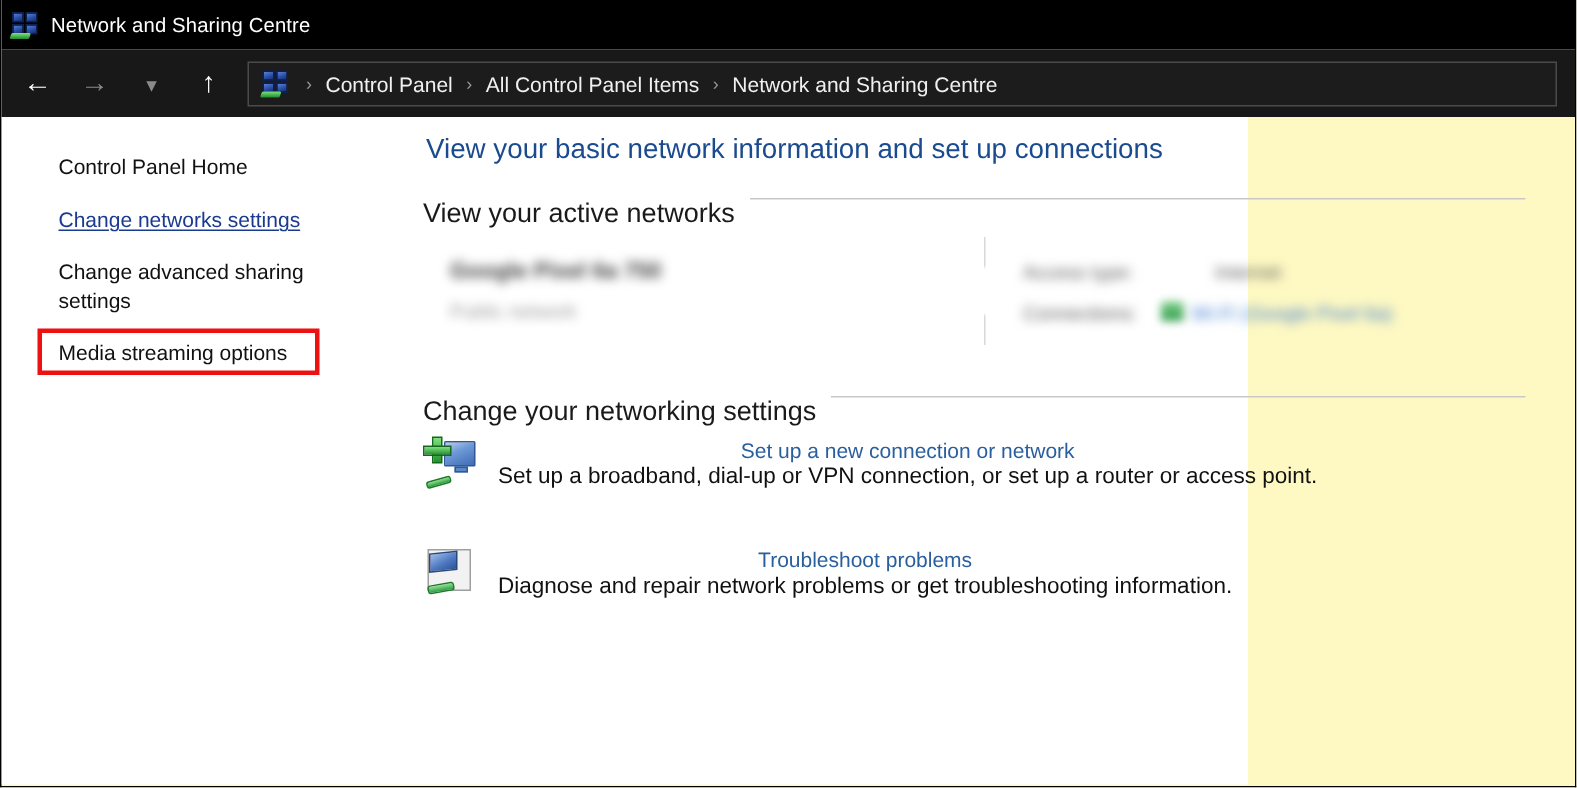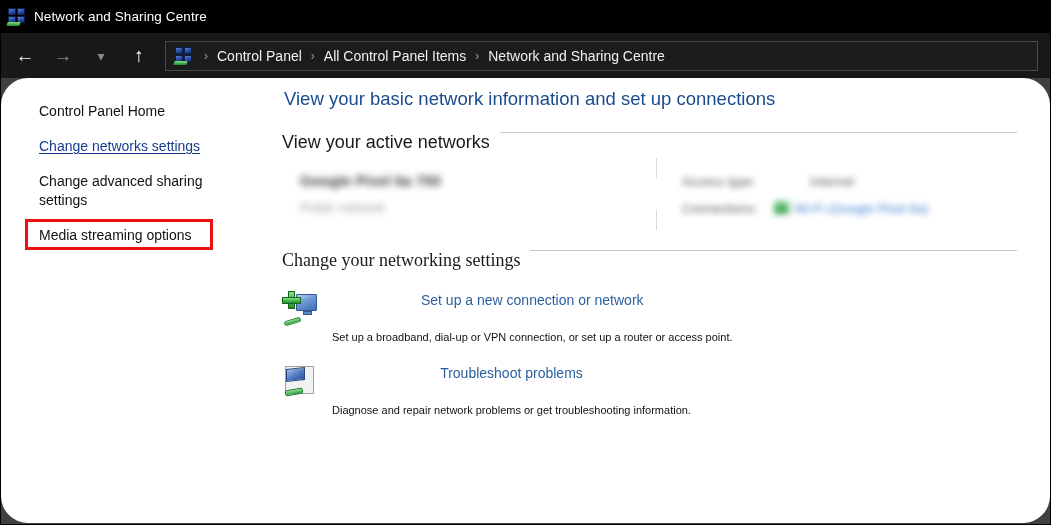--- a/index.html
+++ b/index.html
@@ -19,7 +19,7 @@
     position: relative;
     width: 1051px;
     height: 525px;
-    background: #404040;
+    background: #fef9c3;
     box-sizing: border-box;
     border: 1px solid #000000;
     border-top: none;

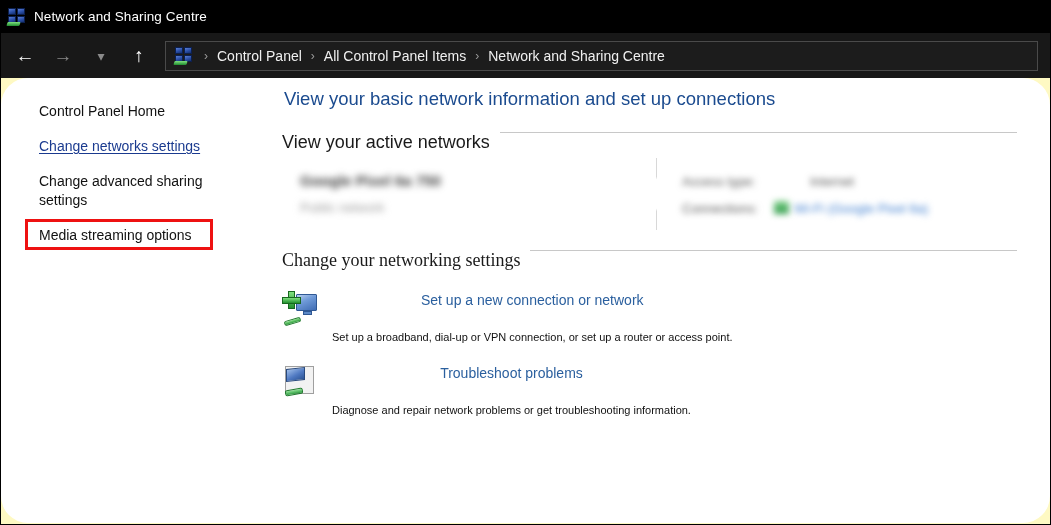--- a/index.html
+++ b/index.html
@@ -130,10 +130,9 @@
   .content {
     position: absolute;
     left: 0; top: 78px;
-    width: 1049px;
+    width: 831px;
     height: 445px;
     background: #ffffff;
-    border-radius: 27px;
   }
 
   

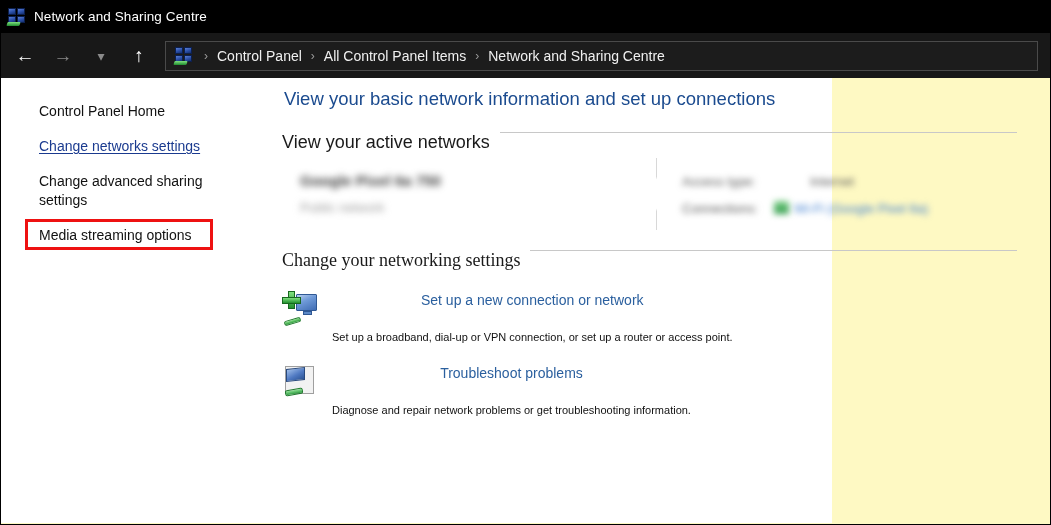--- a/index.html
+++ b/index.html
@@ -206,9 +206,8 @@
   .sec-change {
     position: absolute;
     left: 16px;
-    top: 172px;
+    top: 186px;
     width: 735px;
-    font-family: Liberation Serif, serif;
   }
 
   

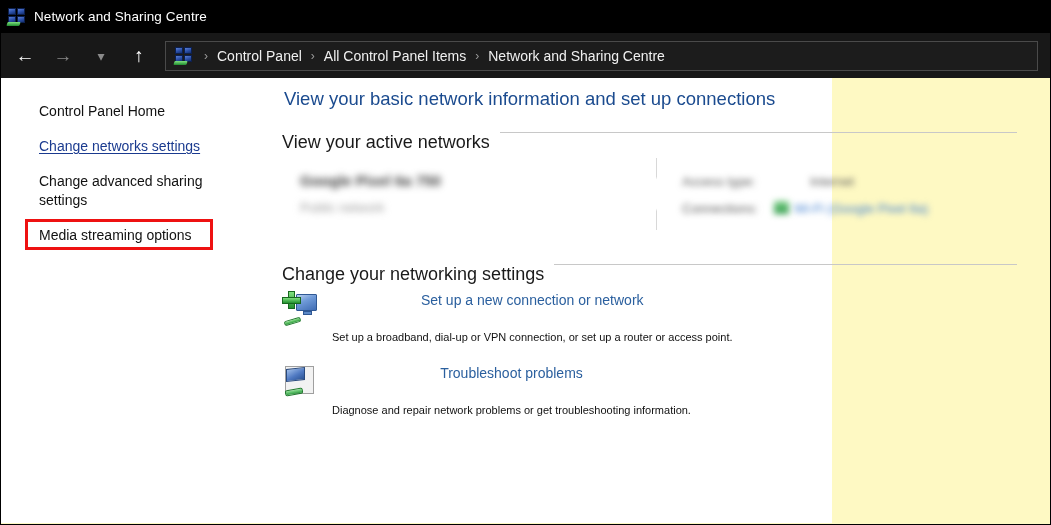--- a/index.html
+++ b/index.html
@@ -277,9 +277,9 @@
     text-align: center;
   }
   .task-desc {
-    font-size: 11px;
+    font-size: 15px;
     color: #111111;
-    margin-top: 23px;
+    margin-top: 1px;
     white-space: nowrap;
   }
 

